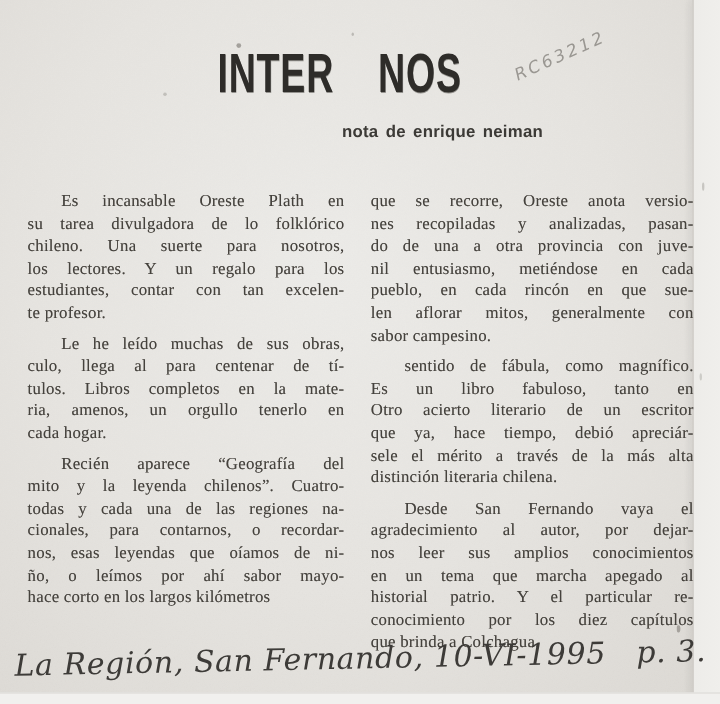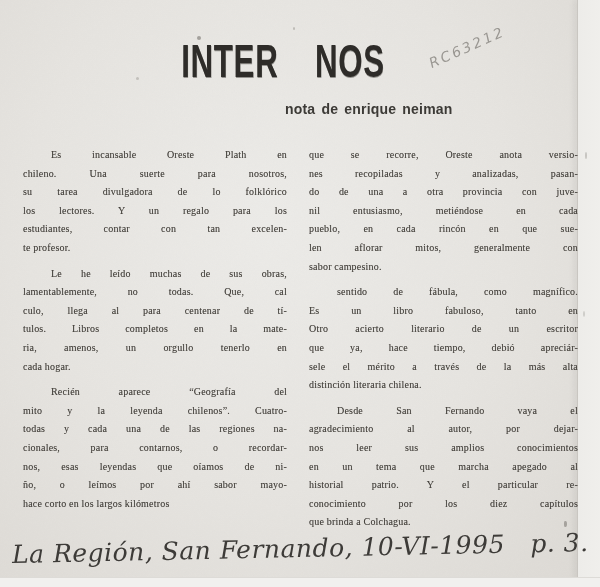--- a/index.html
+++ b/index.html
@@ -58,8 +58,8 @@
     white-space:nowrap;opacity:.85;
   }
   .col{
-    position:absolute;top:146px;
-    font-size:10px;line-height:18.6px;
+    position:absolute;top:160px;
+    font-size:14px;line-height:18.6px;
     color:var(--ink);letter-spacing:.2px;
     text-shadow:0 0 .5px rgba(60,56,50,.4);
   }

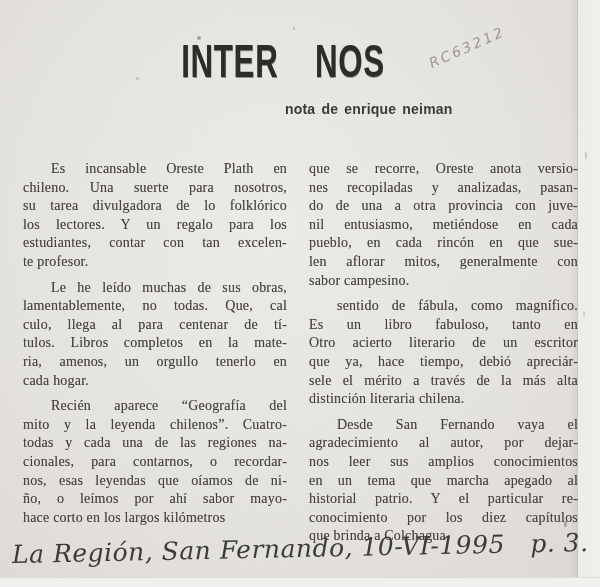--- a/index.html
+++ b/index.html
@@ -110,8 +110,8 @@
   <div class="col col-left">
       <div class="para indent">
         <div class="line">Es incansable Oreste Plath en</div>
+        <div class="line">su tarea divulgadora de lo folklórico</div>
         <div class="line">chileno. Una suerte para nosotros,</div>
-        <div class="line">su tarea divulgadora de lo folklórico</div>
         <div class="line">los lectores. Y un regalo para los</div>
         <div class="line">estudiantes, contar con tan excelen-</div>
         <div class="line last">te profesor.</div>

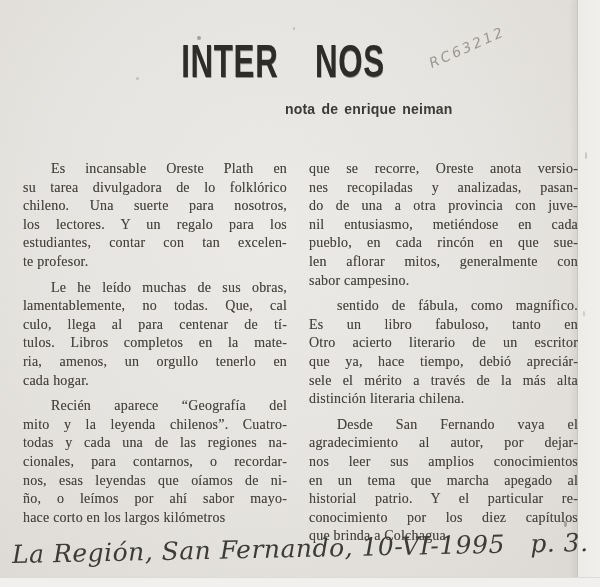--- a/index.html
+++ b/index.html
@@ -118,7 +118,6 @@
       </div>
       <div class="para indent">
         <div class="line">Le he leído muchas de sus obras,</div>
-        <div class="line">lamentablemente, no todas. Que, cal</div>
         <div class="line">culo, llega al para centenar de tí-</div>
         <div class="line">tulos. Libros completos en la mate-</div>
         <div class="line">ria, amenos, un orgullo tenerlo en</div>

